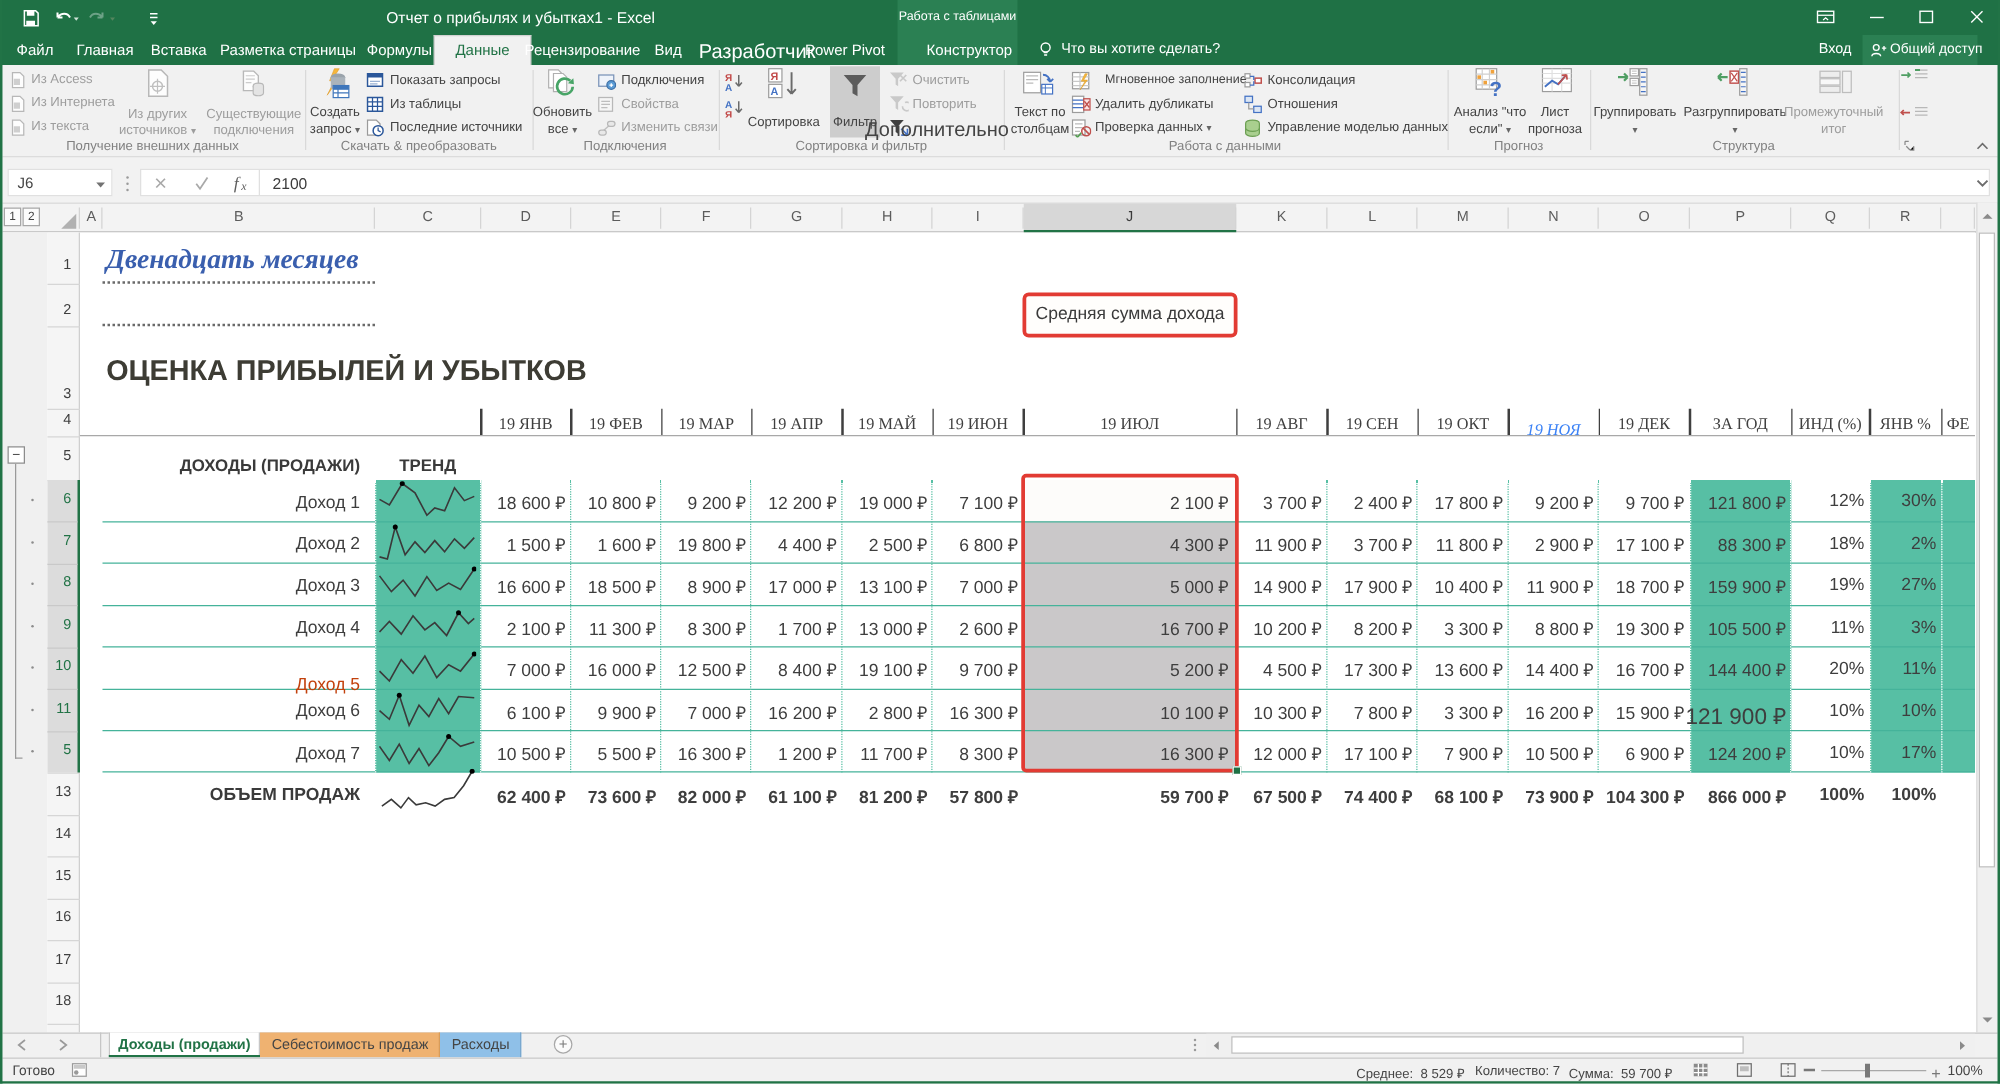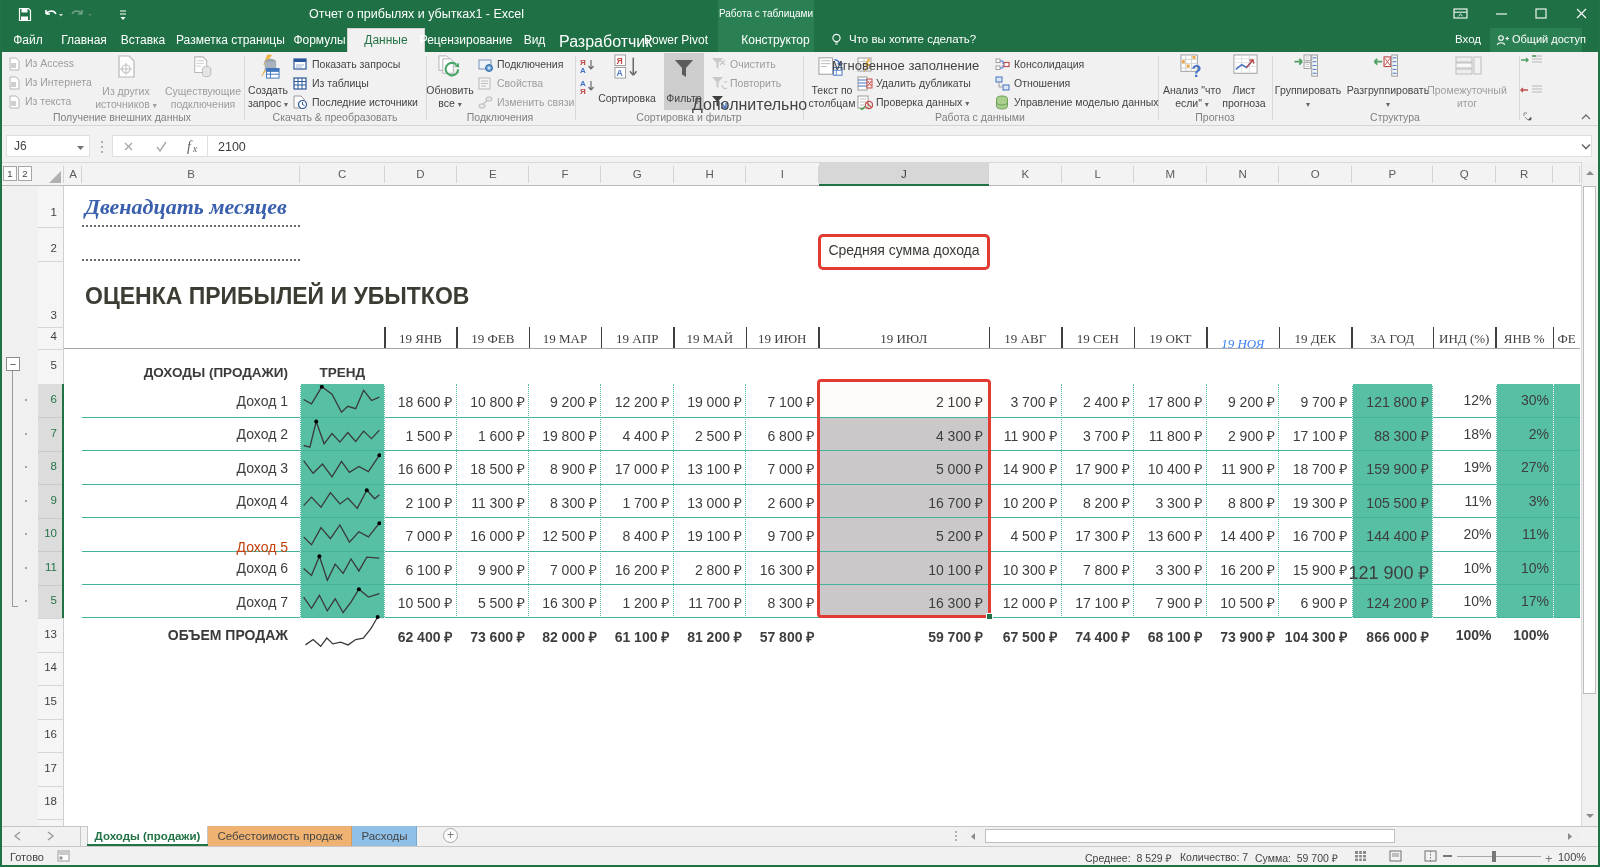--- a/index.html
+++ b/index.html
@@ -209,7 +209,7 @@
     <path d="M1 4.5 h13 M1 8 h13 M1 11.5 h13 M7 1 v13" stroke="#c9c9c9"></path>
     <path d="M11 2 l-3 6 h3 l-4 7 l6-8 h-3 l3-5 z" fill="#f6b73c" stroke="#d89b28" stroke-width="0.4"></path>
   </svg>
-<div class="ab" style="left:832px;top:58px;height:13px;color:#444444;font-size:13px;white-space:nowrap;text-align:center;">Мгновенное заполнение</div>
+<div class="ab" style="left:884px;top:58px;height:13px;color:#444444;font-size:10px;white-space:nowrap;text-align:center;">Мгновенное заполнение</div>
 <svg class="ab" style="left:857px;top:76px;" width="16" height="15" viewBox="0 0 16 15">
     <rect x="1" y="1" width="9" height="13" fill="#fff" stroke="#9c9c9c"></rect>
     <path d="M1 4 h9 M1 7 h9 M1 10 h9" stroke="#4472c4"></path>

